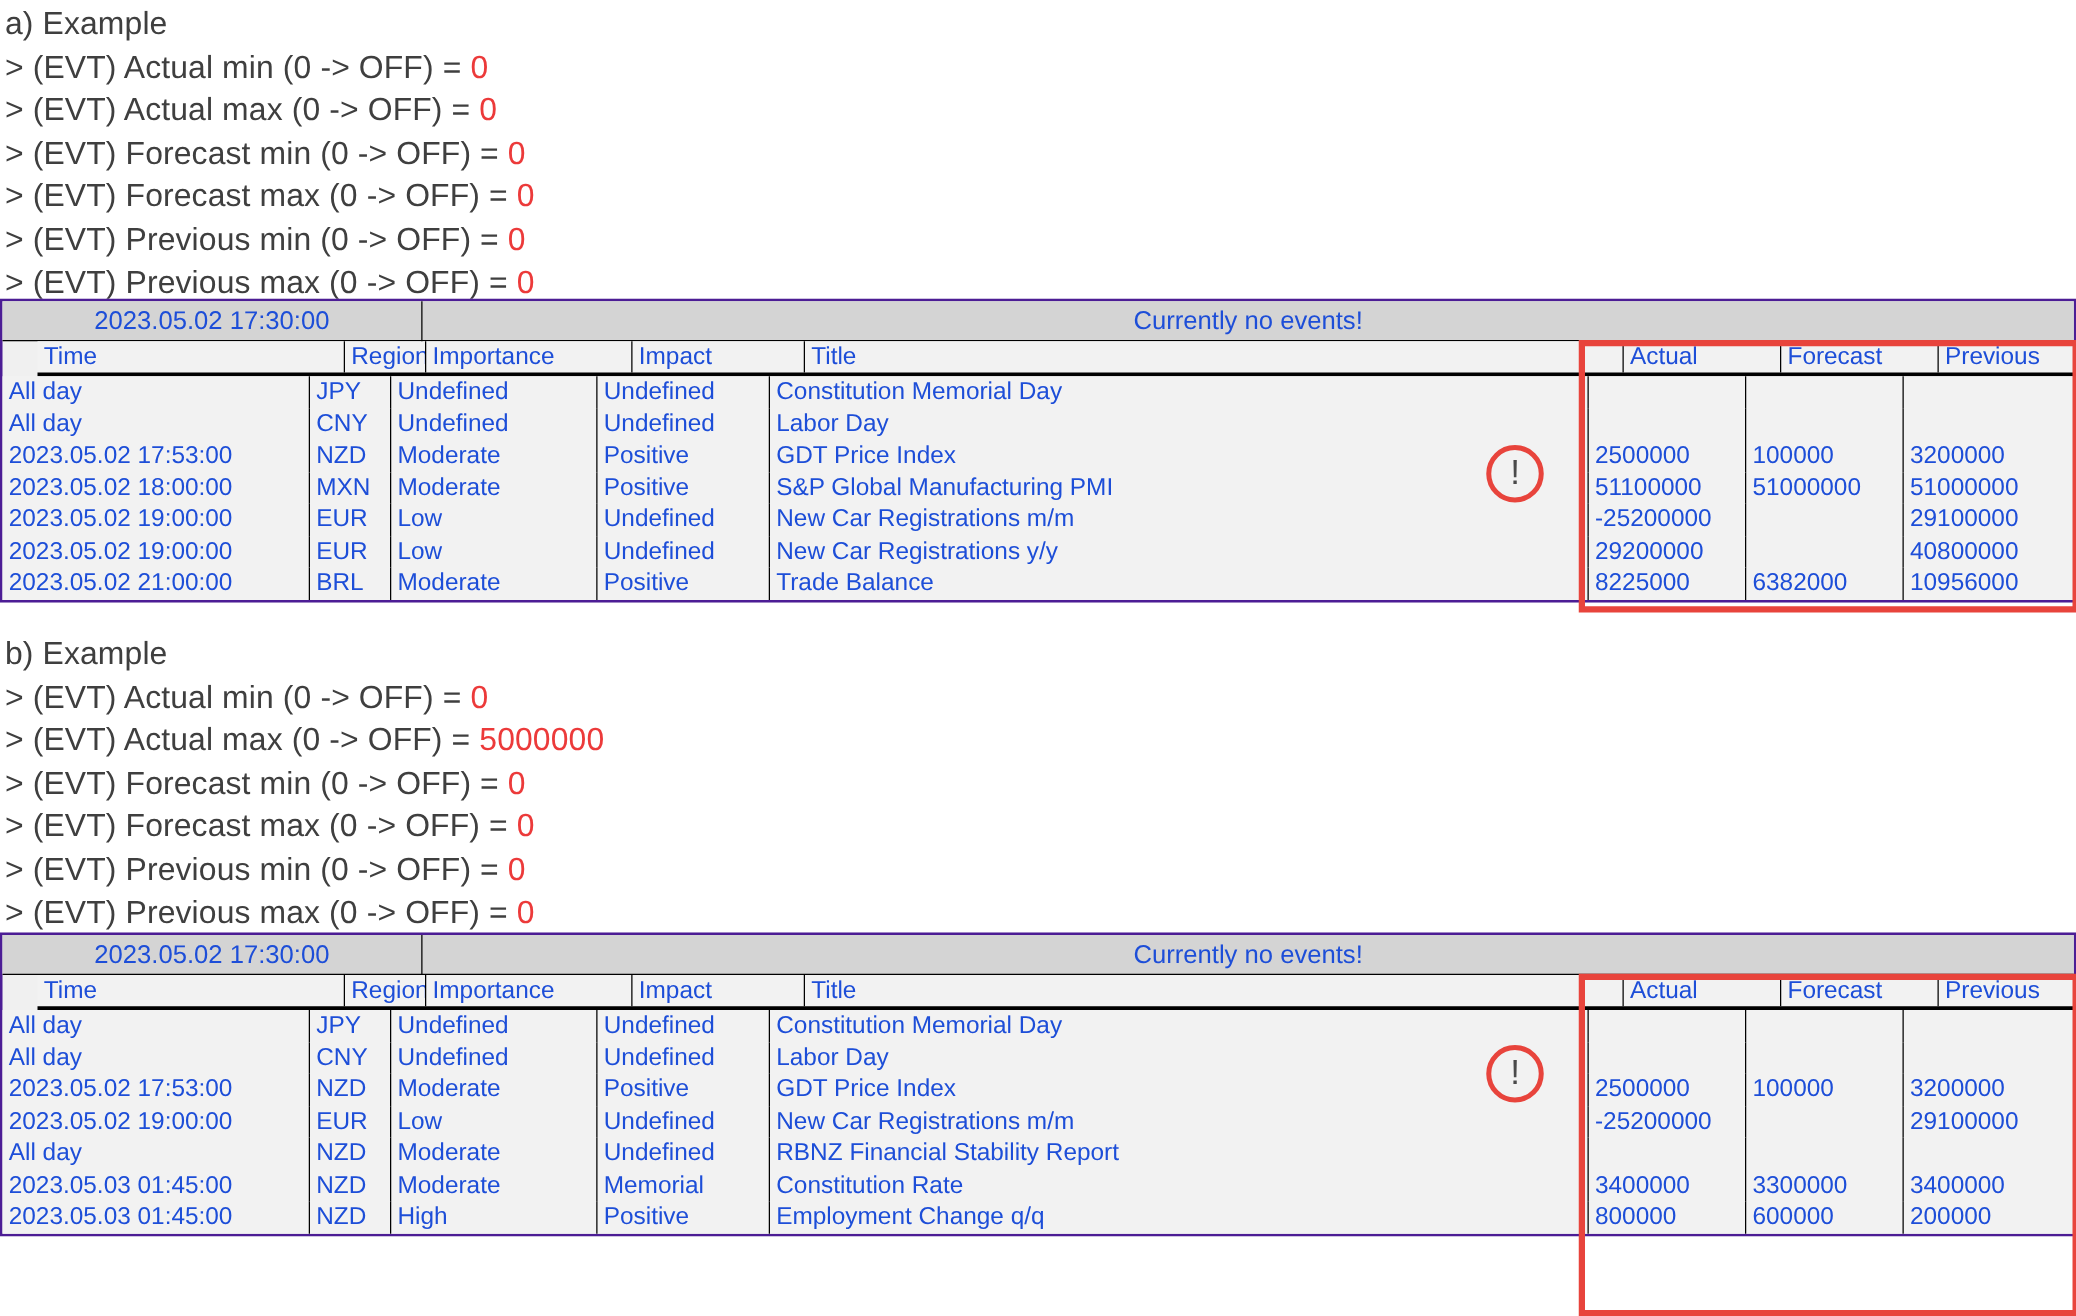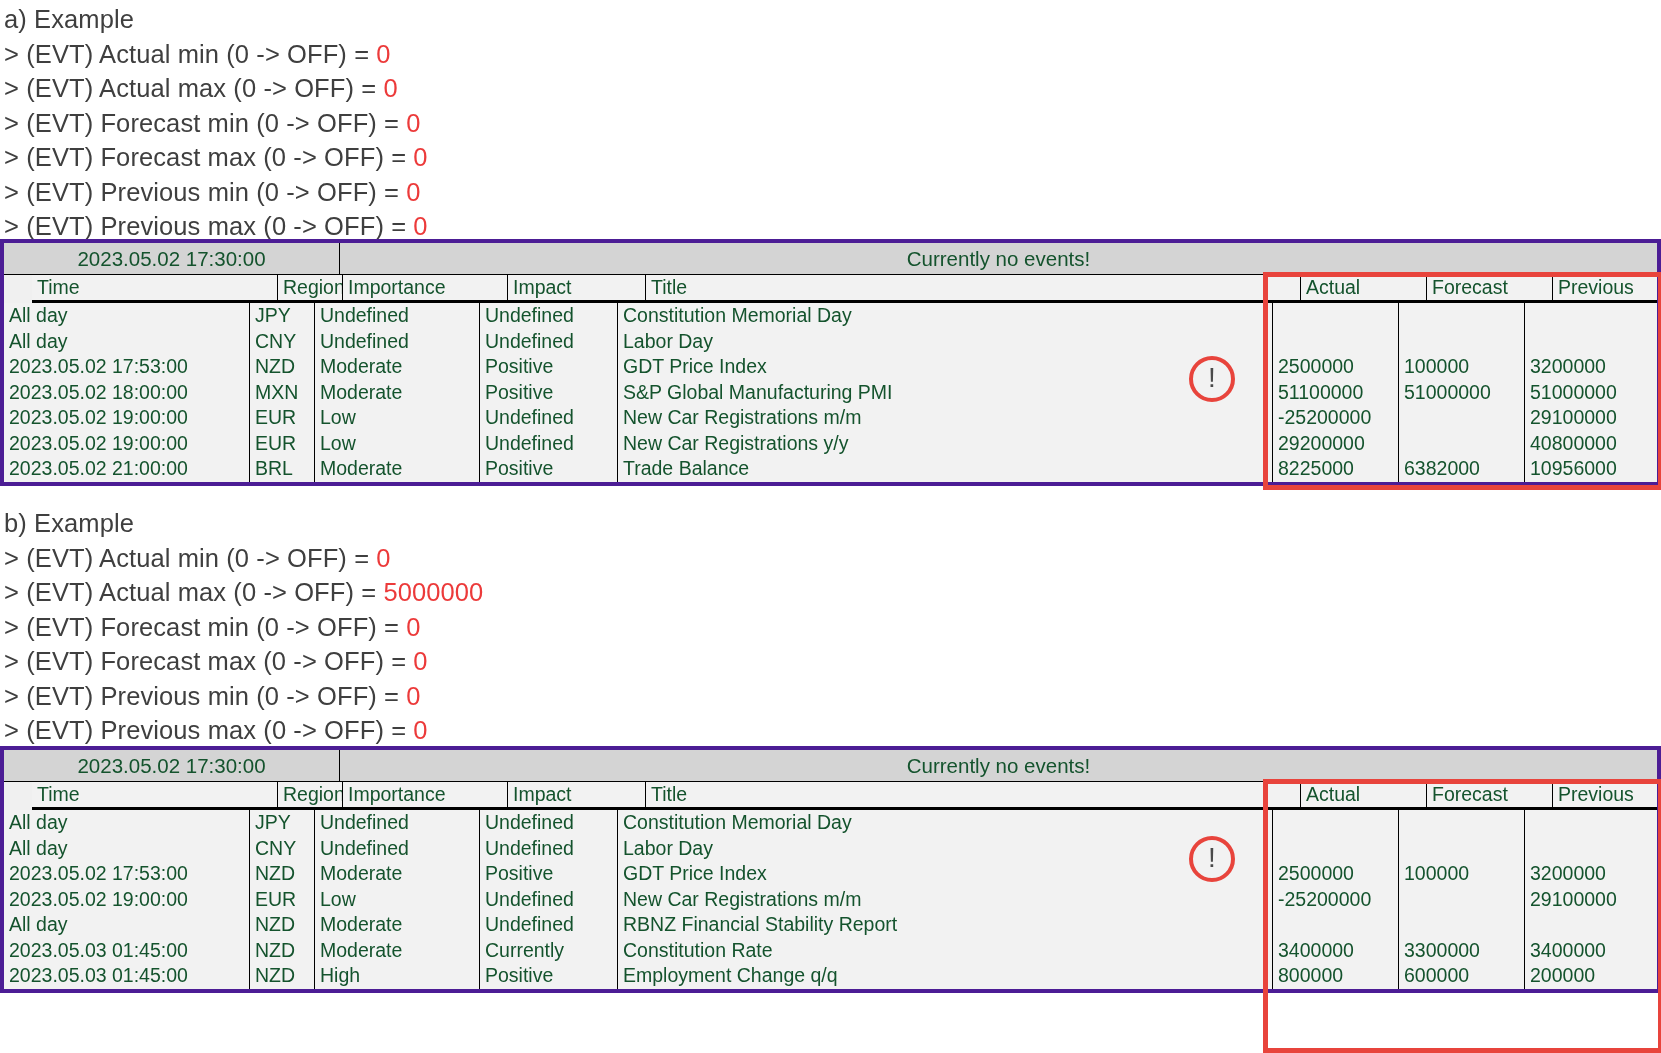--- a/index.html
+++ b/index.html
@@ -47,11 +47,11 @@
   
   .evt-table {
     position: relative;
-    border: 4px solid #4c1d95;
+    border: 2px solid #4c1d95;
     background: #f0f0f0;
     width: 1661px;
     font-size: 19.5px;
-    color: #14532d;
+    color: #1d4ed8;
   }
 
   

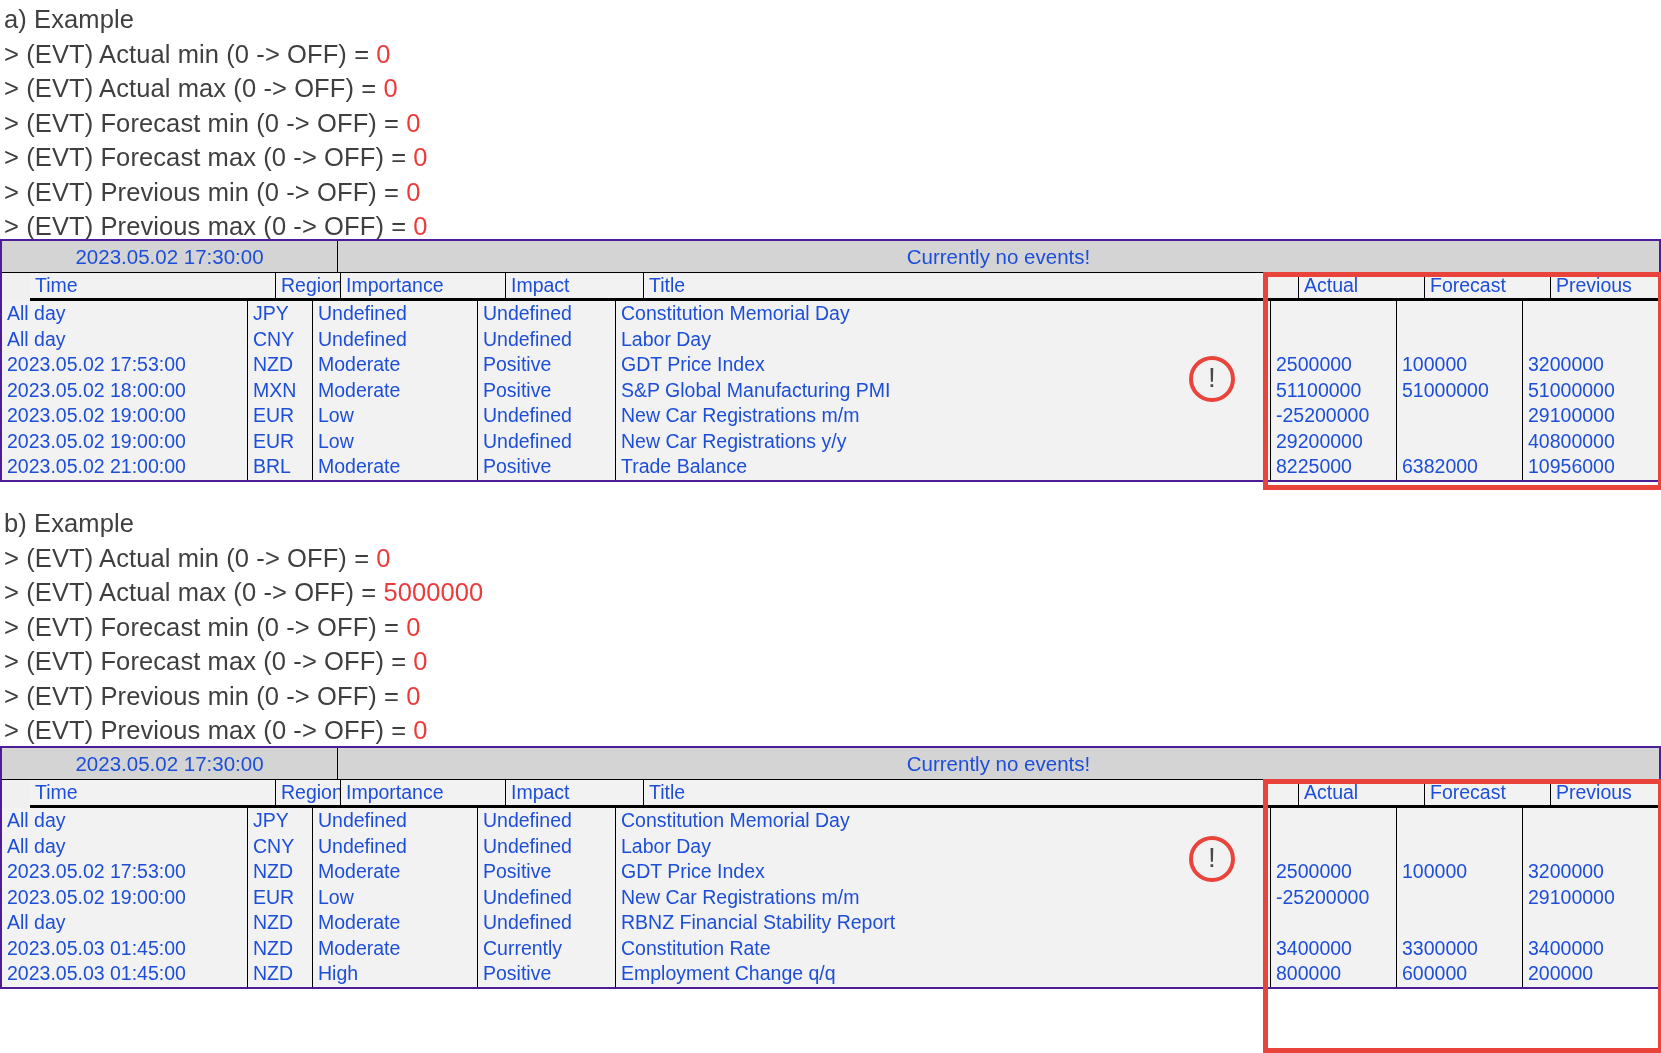--- a/index.html
+++ b/index.html
@@ -346,7 +346,7 @@
         <div class="c-time">2023.05.03 01:45:00</div>
         <div class="c-reg">NZD</div>
         <div class="c-imp">Moderate</div>
-        <div class="c-impact">Currently</div>
+        <div class="c-impact">Memorial</div>
         <div class="c-title">Constitution Rate</div>
         <div class="c-act">3400000</div>
         <div class="c-fore">3300000</div>

